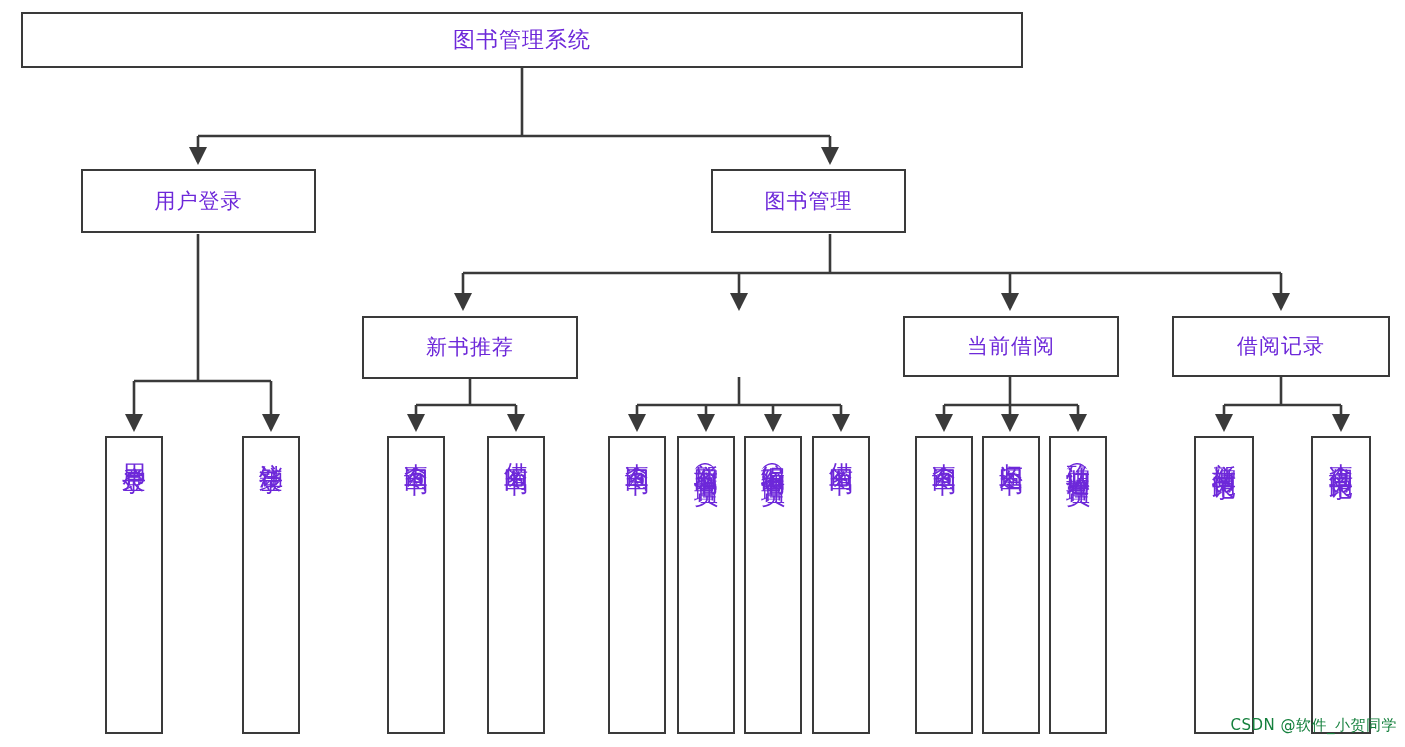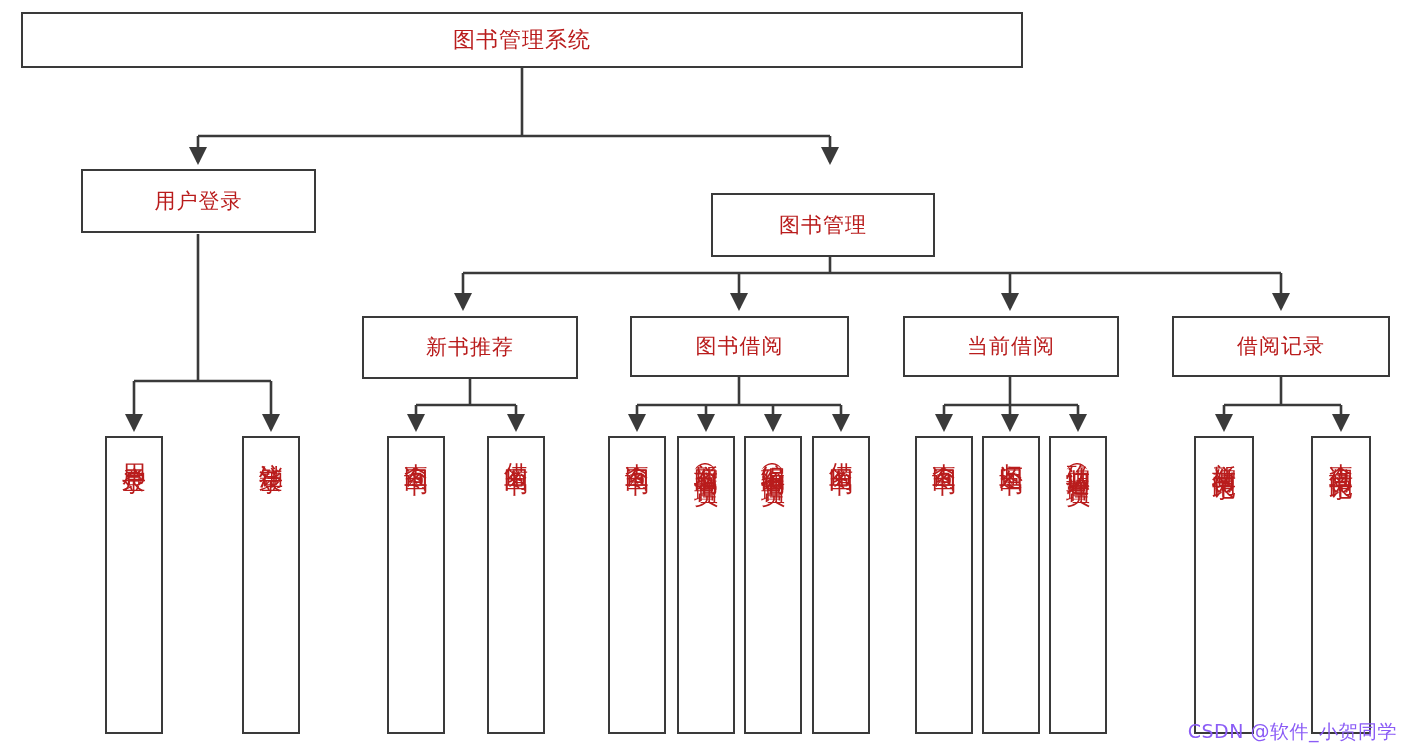--- a/index.html
+++ b/index.html
@@ -37,7 +37,7 @@
     display:block;
     line-height:1.15;
     letter-spacing:1px;
-    color:#b91c1c;
+    color:#6d28d9;
   }
   
   .node.h .label{

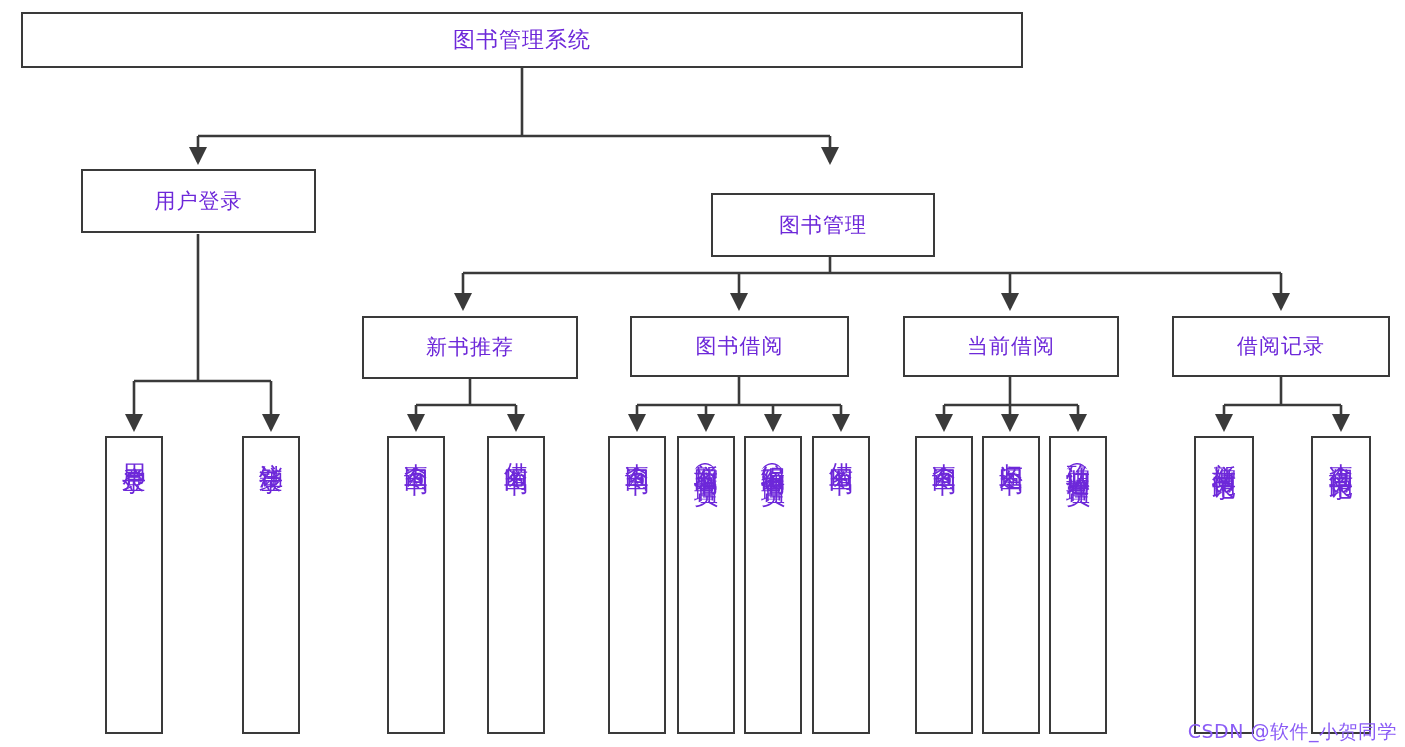--- a/index.html
+++ b/index.html
@@ -135,7 +135,7 @@
     <span class="label">用户登录</span>
   </div>
 
-  <div class="node h" style="left:711px; top:169px; width:224px; height:64px;margin-top:24px;">
+  <div class="node h" style="left:711px; top:169px; width:195px; height:64px;">
     <span class="label">图书管理</span>
   </div>
 

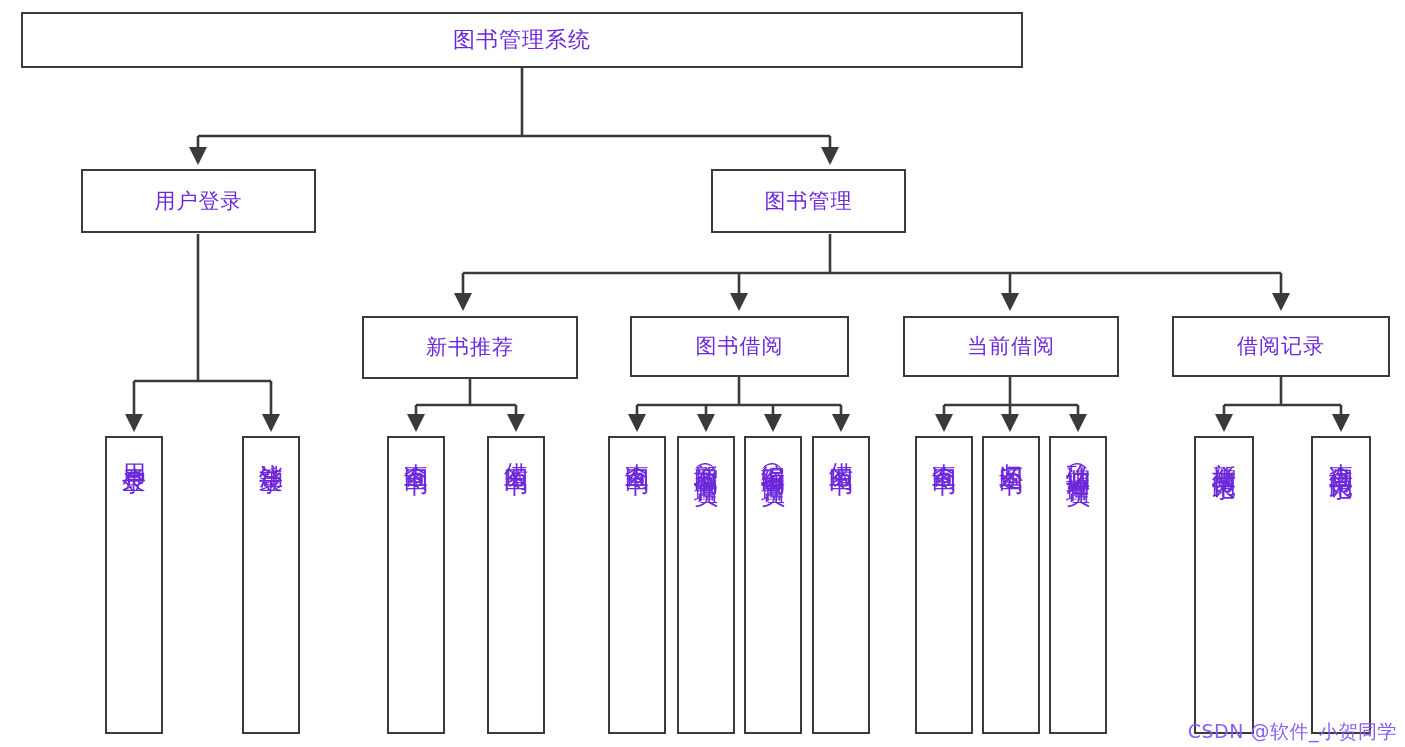--- a/index.html
+++ b/index.html
@@ -143,9 +143,6 @@
     <span class="label">新书推荐</span>
   </div>
 
-  <div class="node h" style="left:630px; top:316px; width:219px; height:61px;">
-    <span class="label">图书借阅</span>
-  </div>
 
   <div class="node h" style="left:903px; top:316px; width:216px; height:61px;">
     <span class="label">当前借阅</span>

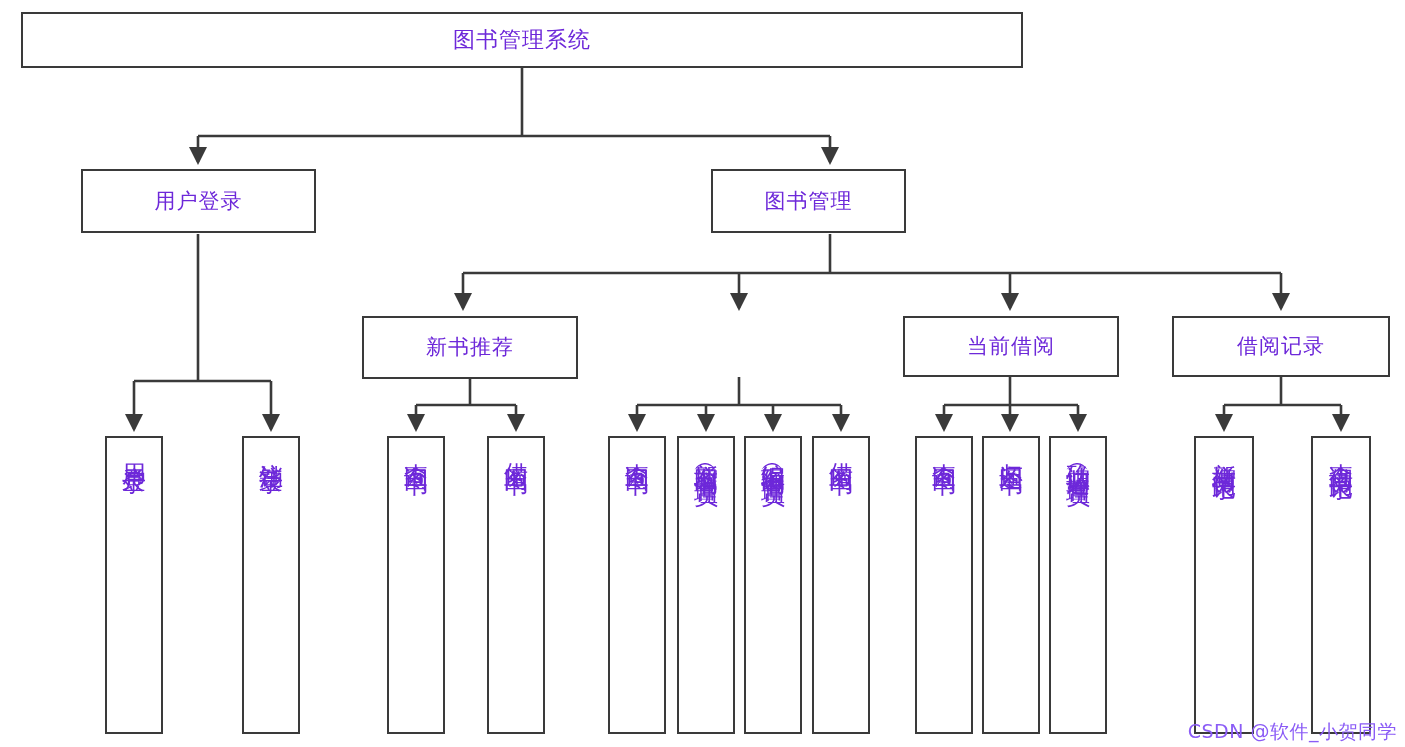--- a/index.html
+++ b/index.html
@@ -62,9 +62,9 @@
   .watermark{
     position:absolute;
     right:8px;
-    bottom:2px;
-    font-size:19px;
-    color:#8b5cf6;
+    bottom:12px;
+    font-size:15px;
+    color:#15803d;
     letter-spacing:0.5px;
     white-space:nowrap;
     z-index:3;

